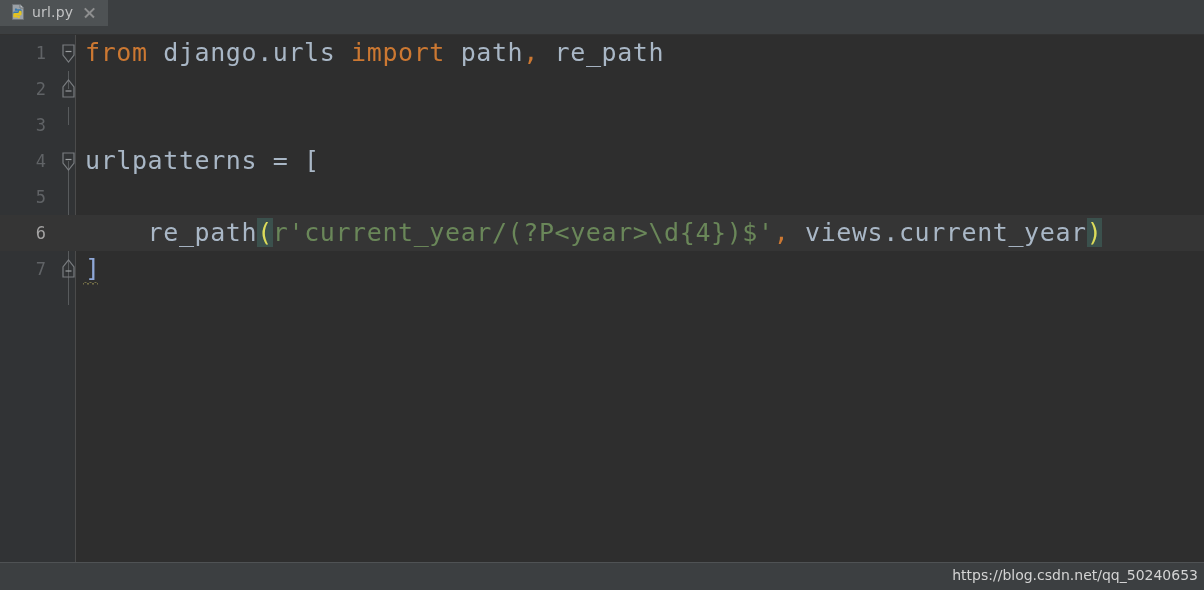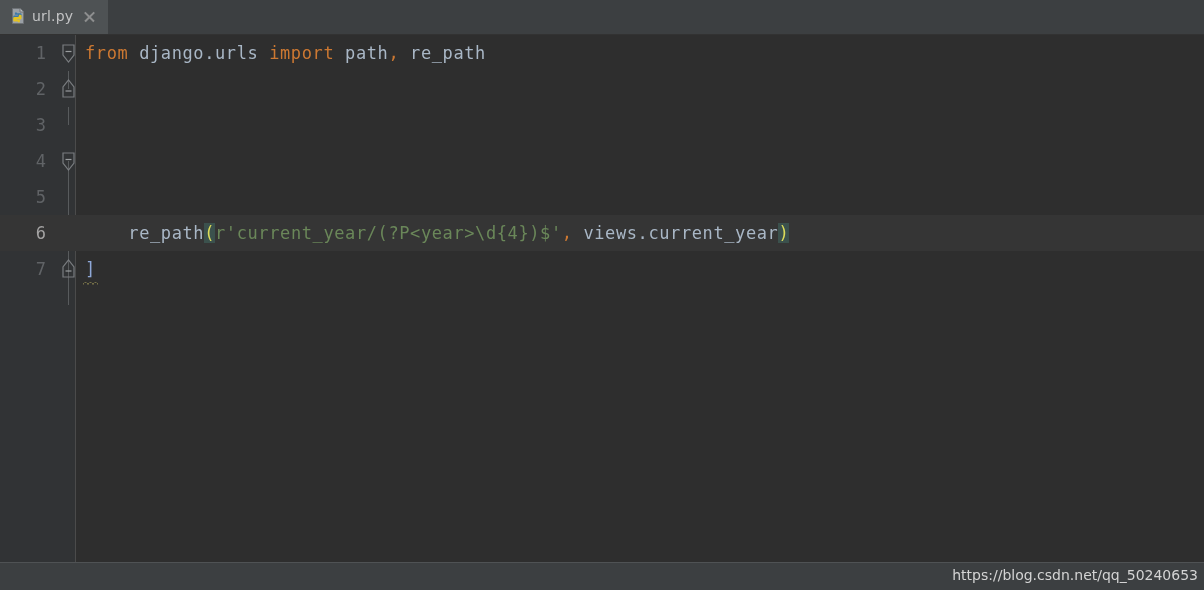--- a/index.html
+++ b/index.html
@@ -27,7 +27,7 @@
   .tab {
     position: absolute;
     left: 0; top: 0;
-    height: 34px;
+    height: 26px;
     background: #4E5254;
     display: flex;
     align-items: center;

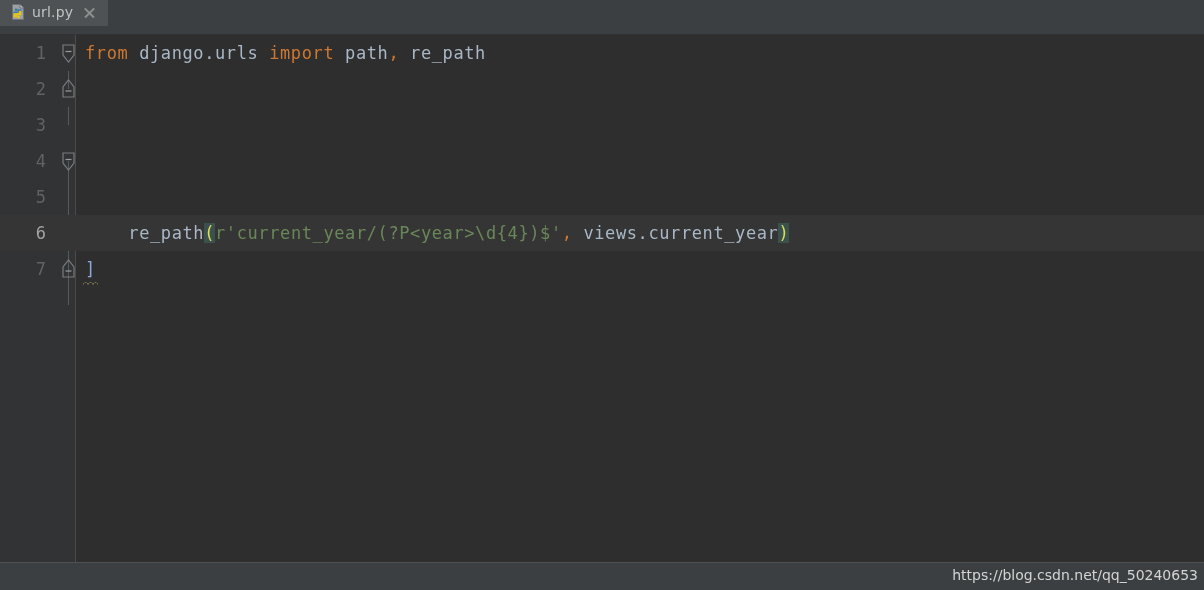--- a/index.html
+++ b/index.html
@@ -115,7 +115,7 @@
     position: absolute;
     left: 85px;
     font-family: "DejaVu Sans Mono", monospace;
-    font-size: 17px;
+    font-size: 25px;
     letter-spacing: 0.6px;
     line-height: 36px;
     white-space: pre;

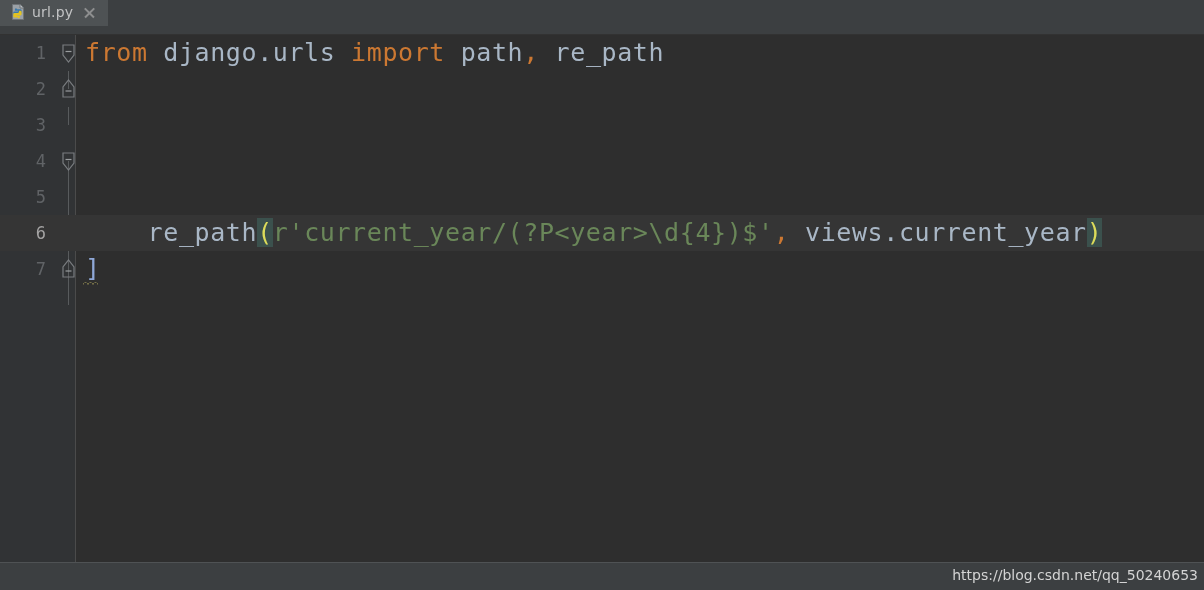--- a/index.html
+++ b/index.html
@@ -234,6 +234,7 @@
         <path d="M2 1 H13 V11 L7.5 18 L2 11 Z" fill="none" stroke="#7A7D80" stroke-width="1.2"></path>
         <line x1="4.5" y1="7.5" x2="10.5" y2="7.5" stroke="#9A9D9F" stroke-width="1.2"></line>
       </svg>
+      <span class="code"><span class="pln">urlpatterns = [</span></span>
     </div>
 
     <div class="line" style="top:144px;">

